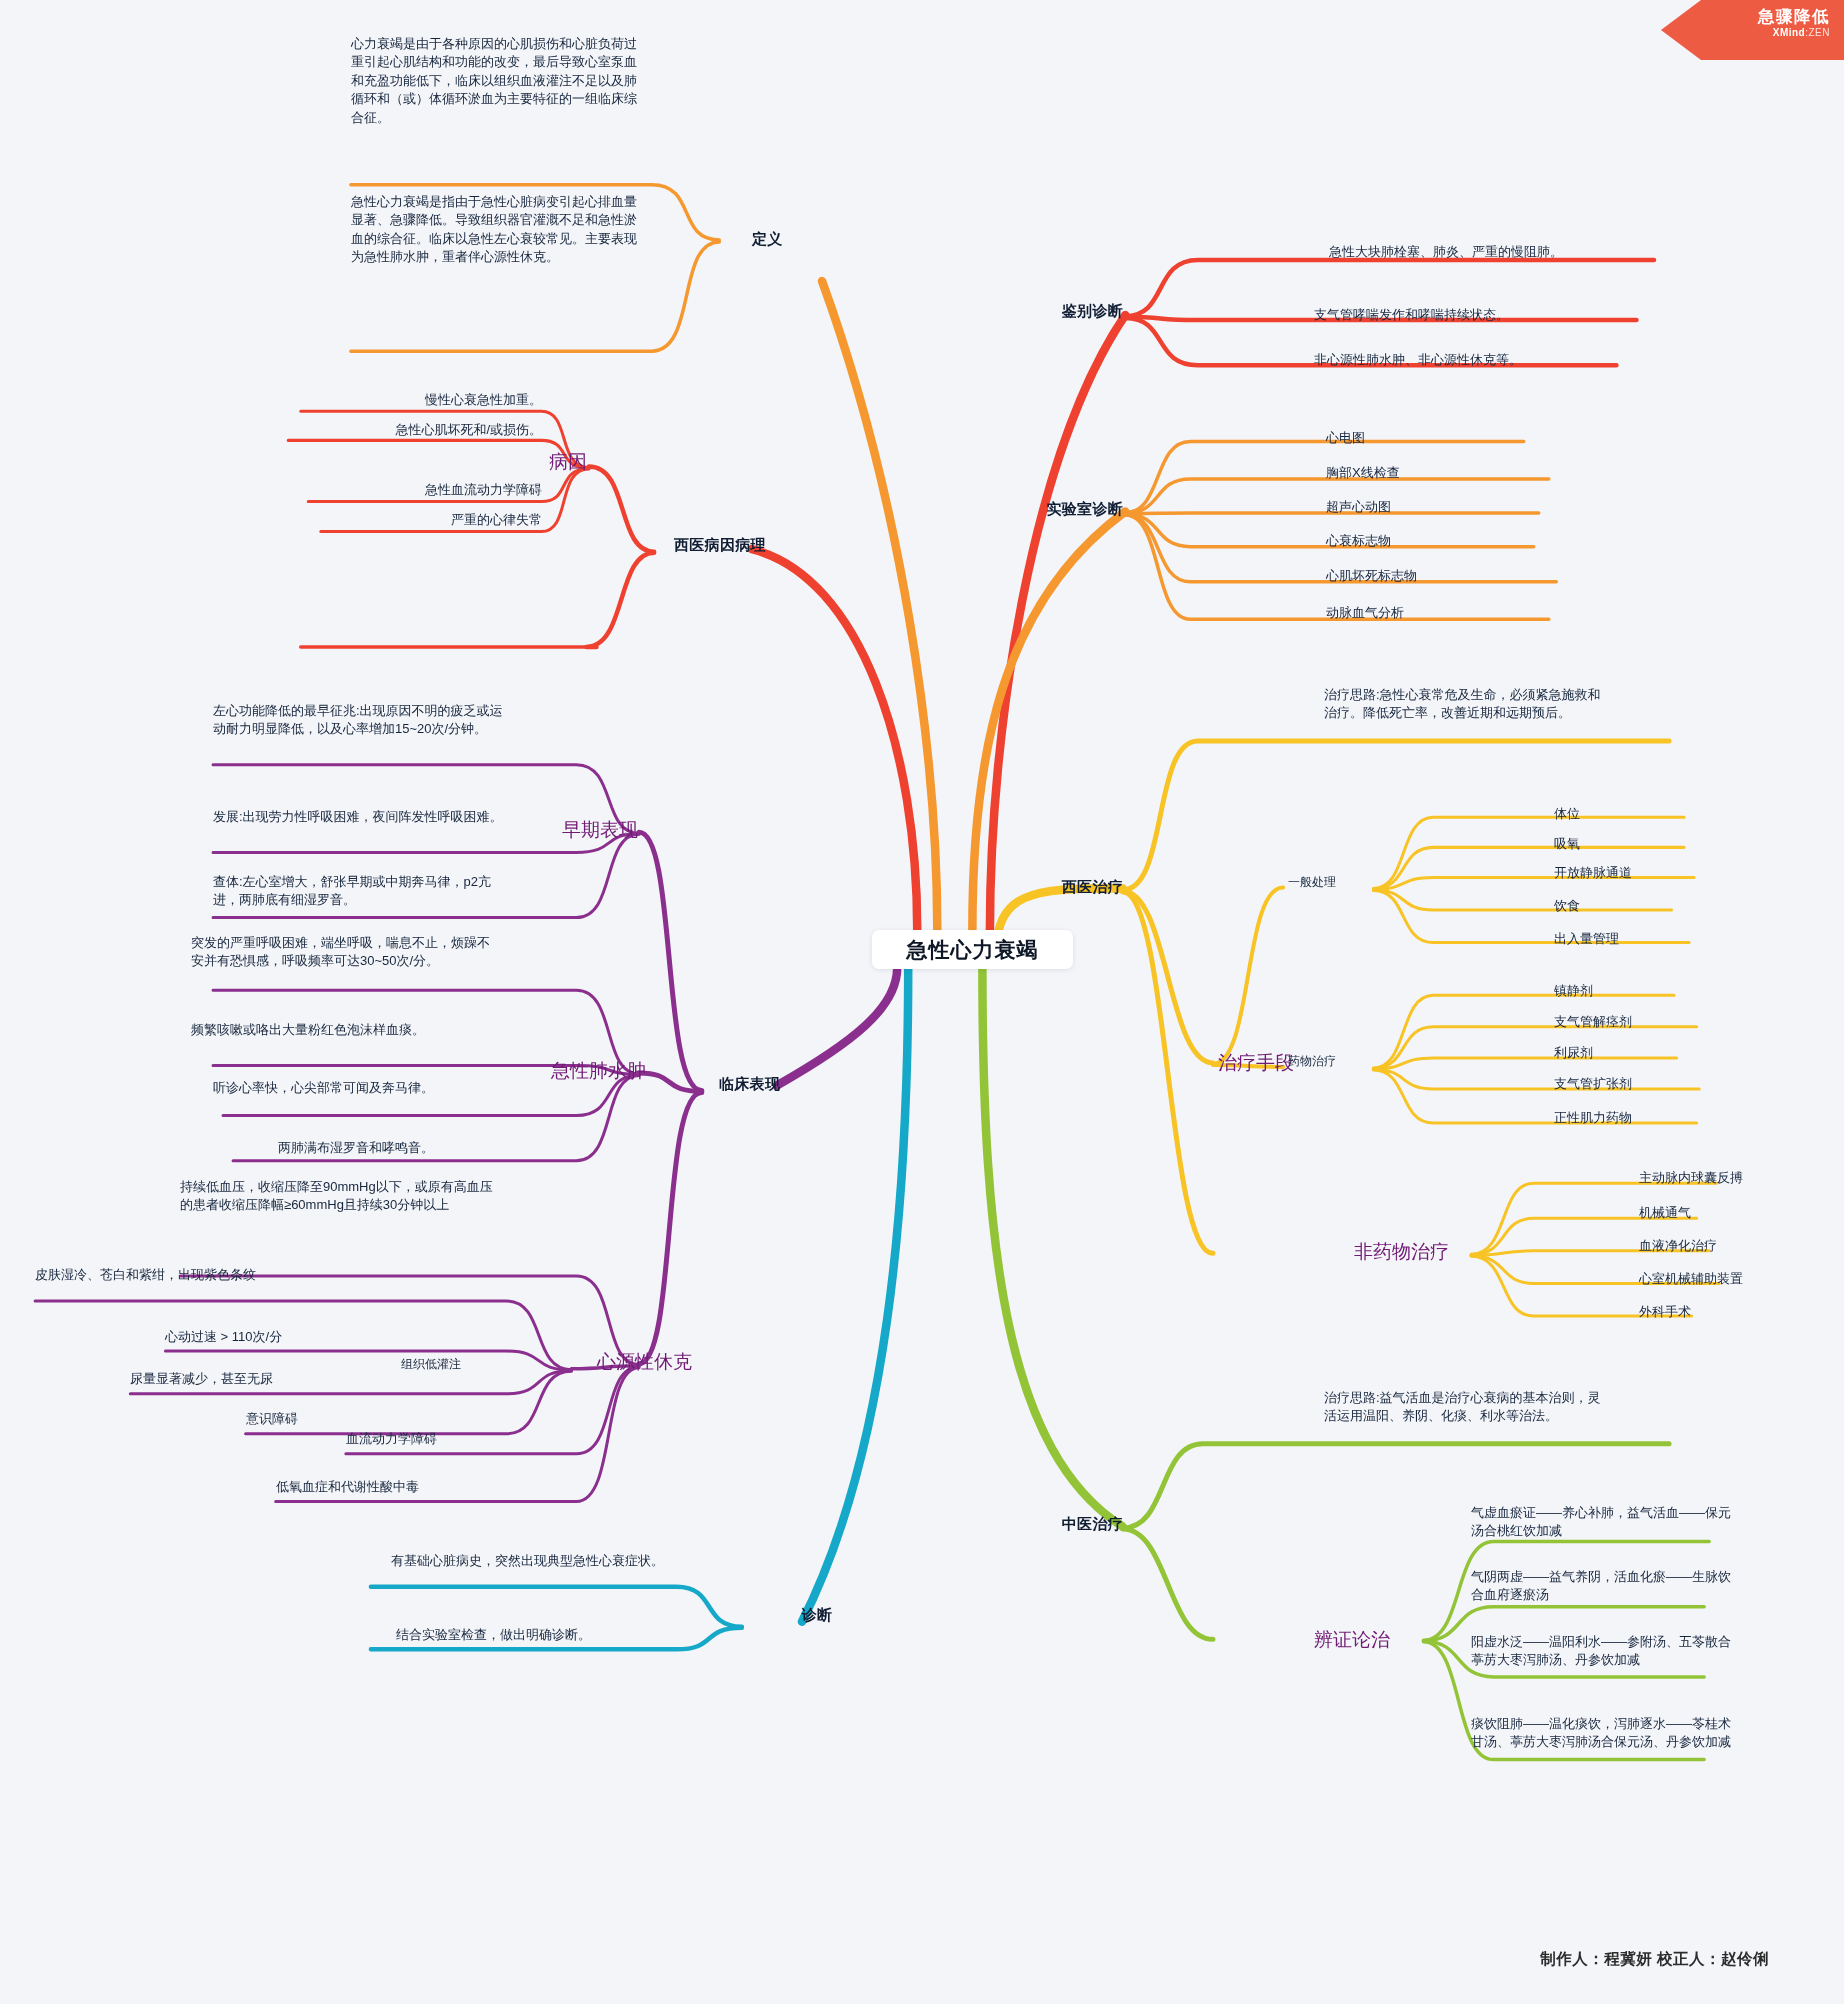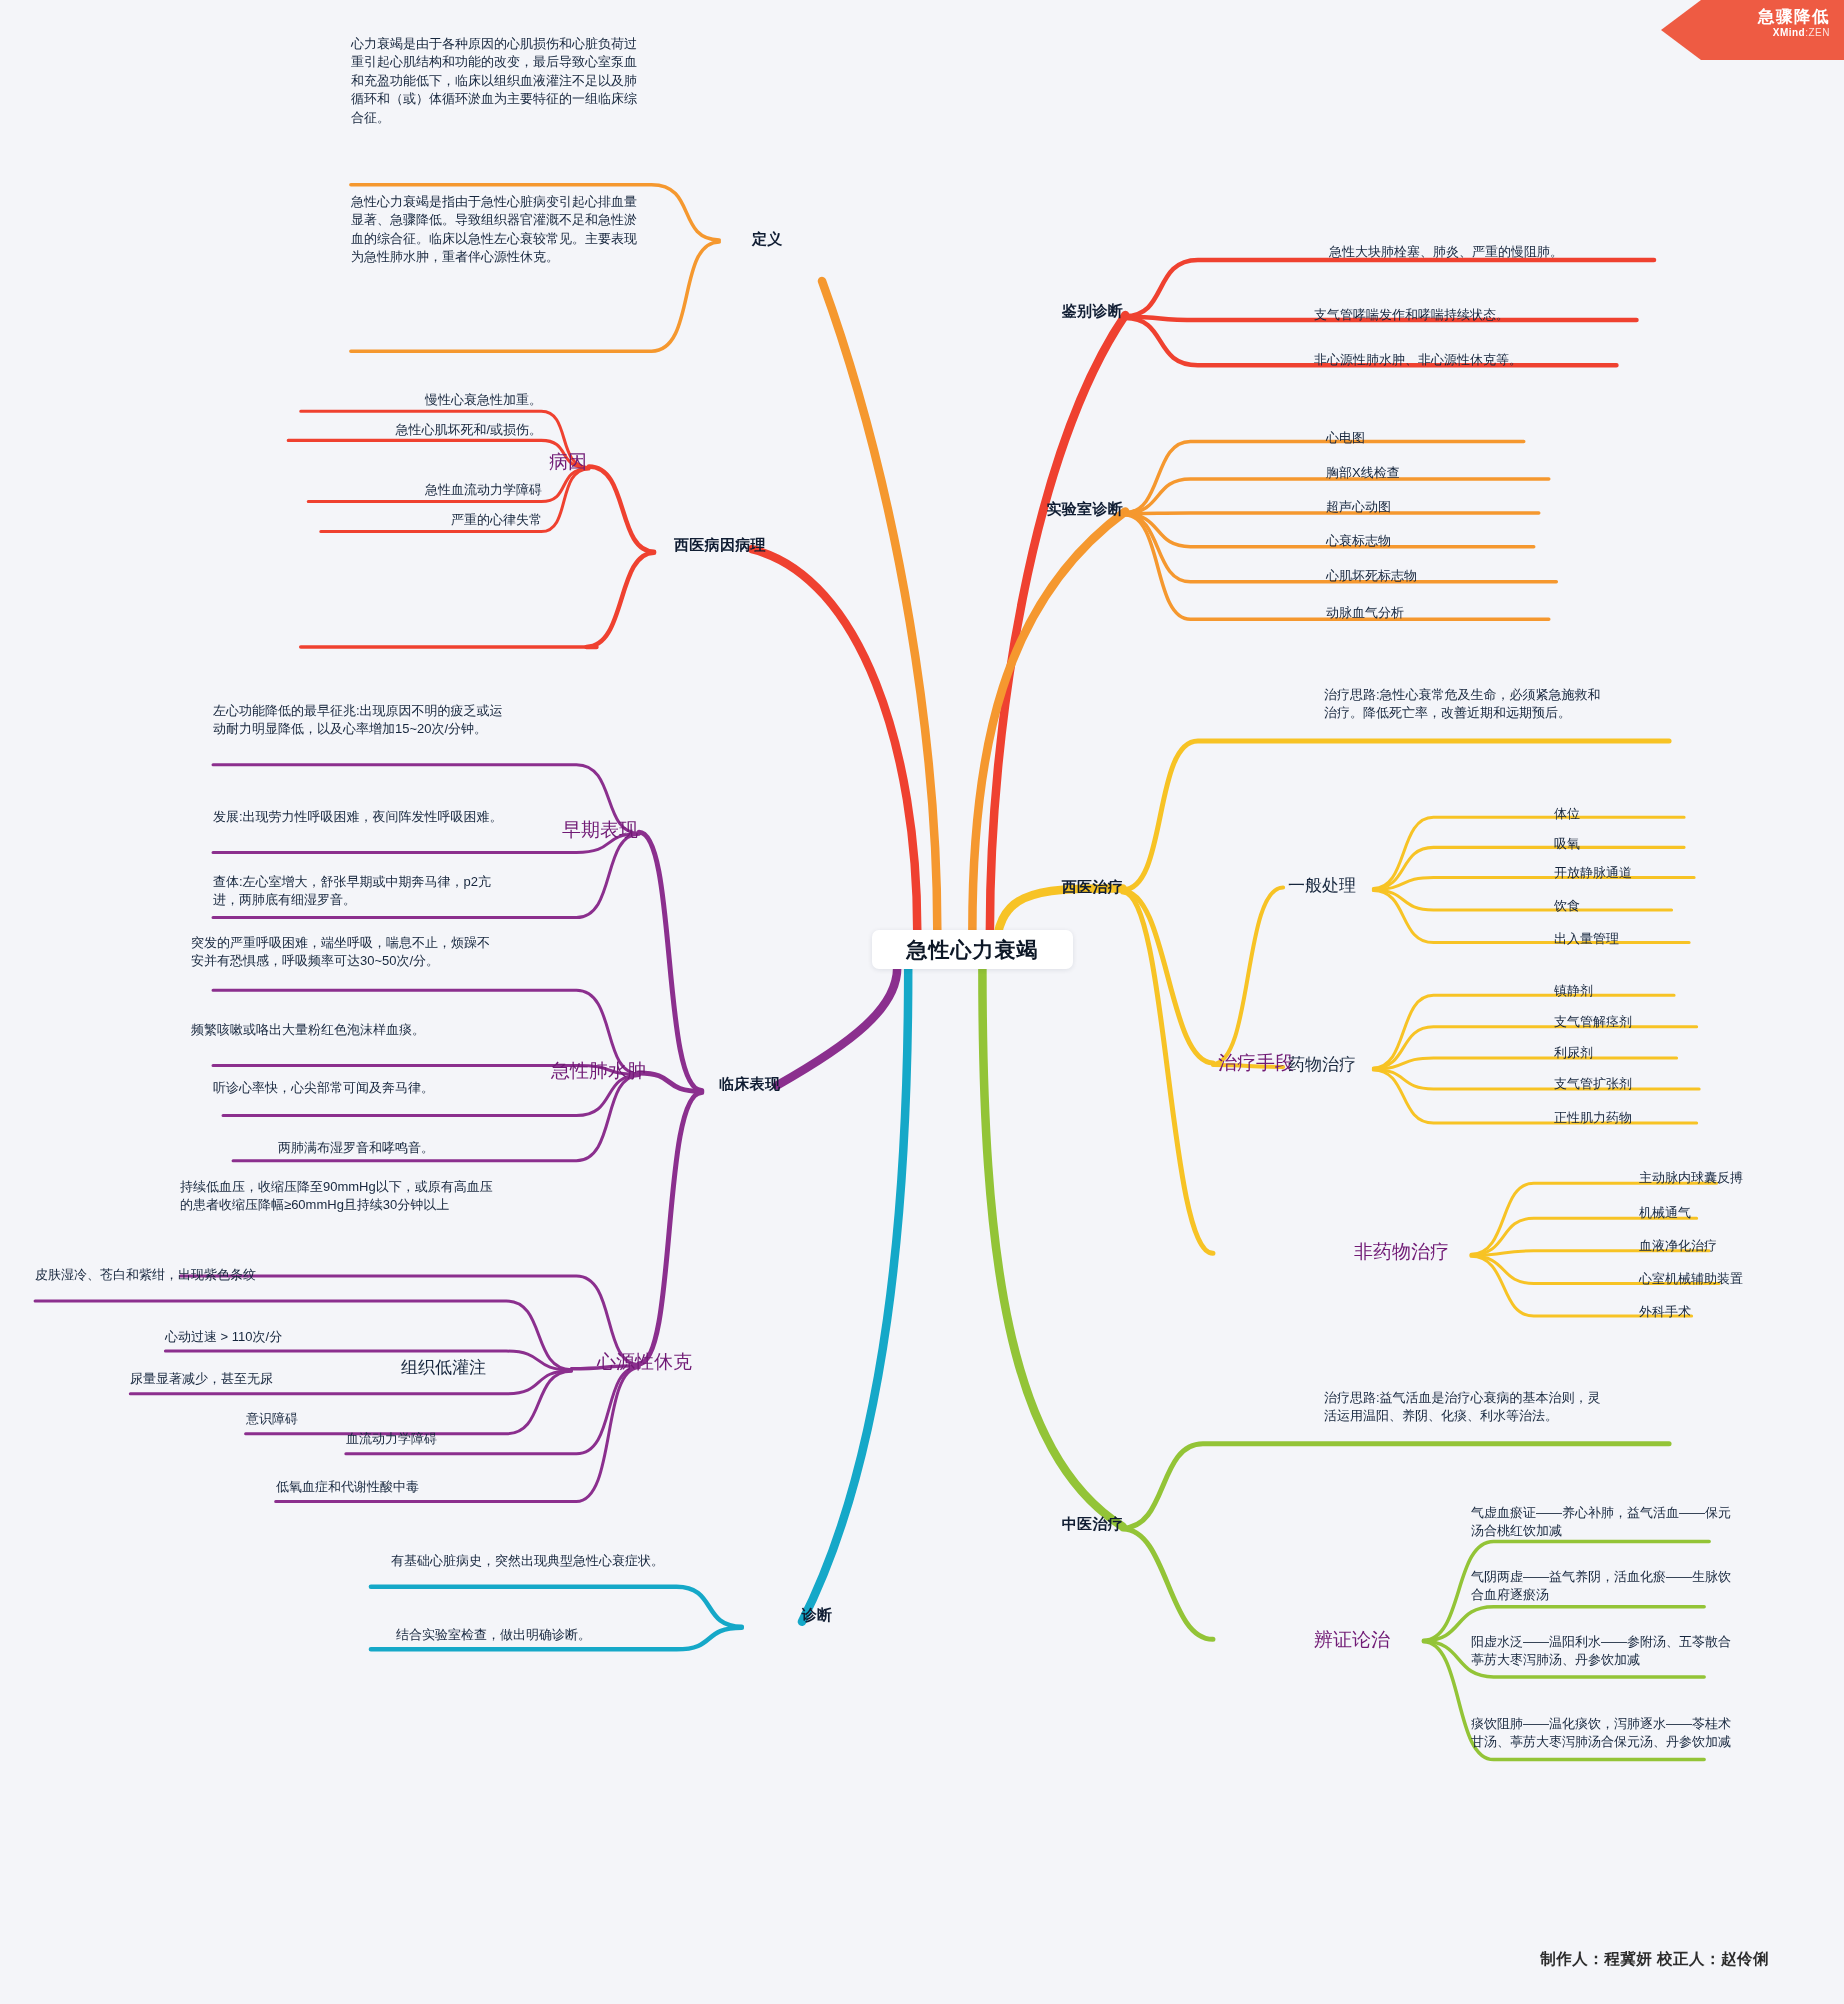--- a/index.html
+++ b/index.html
@@ -22,7 +22,7 @@
   
   .lvl1{font-size:15px;font-weight:bold;color:#101d33;letter-spacing:0.3px;}
   .lvl2{font-size:19px;color:#701a75;}
-  .lvl3{font-size:17px;color:#16263d;}
+  .lvl3{font-size:12px;color:#16263d;}
   .leaf{font-size:13px;color:#16263d;}
   .r-align{text-align:right;}
   .l-align{text-align:left;}

